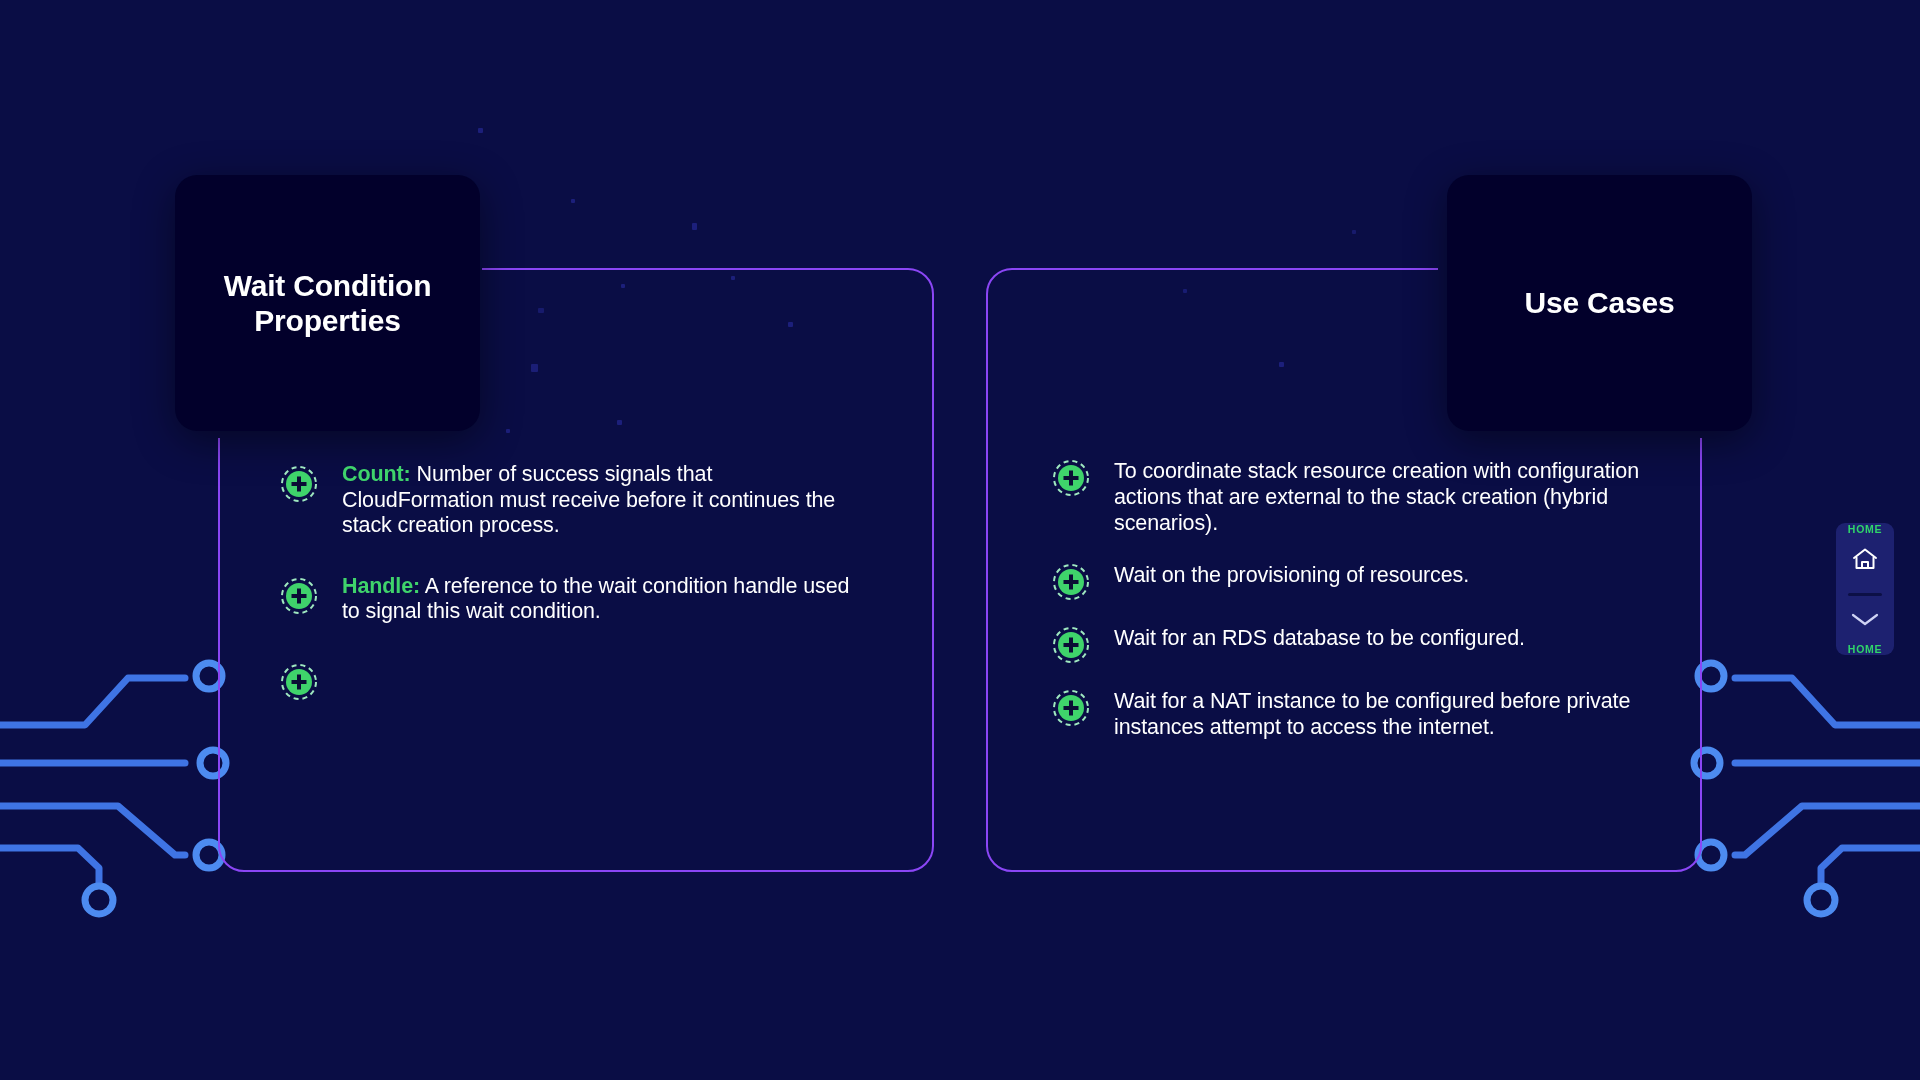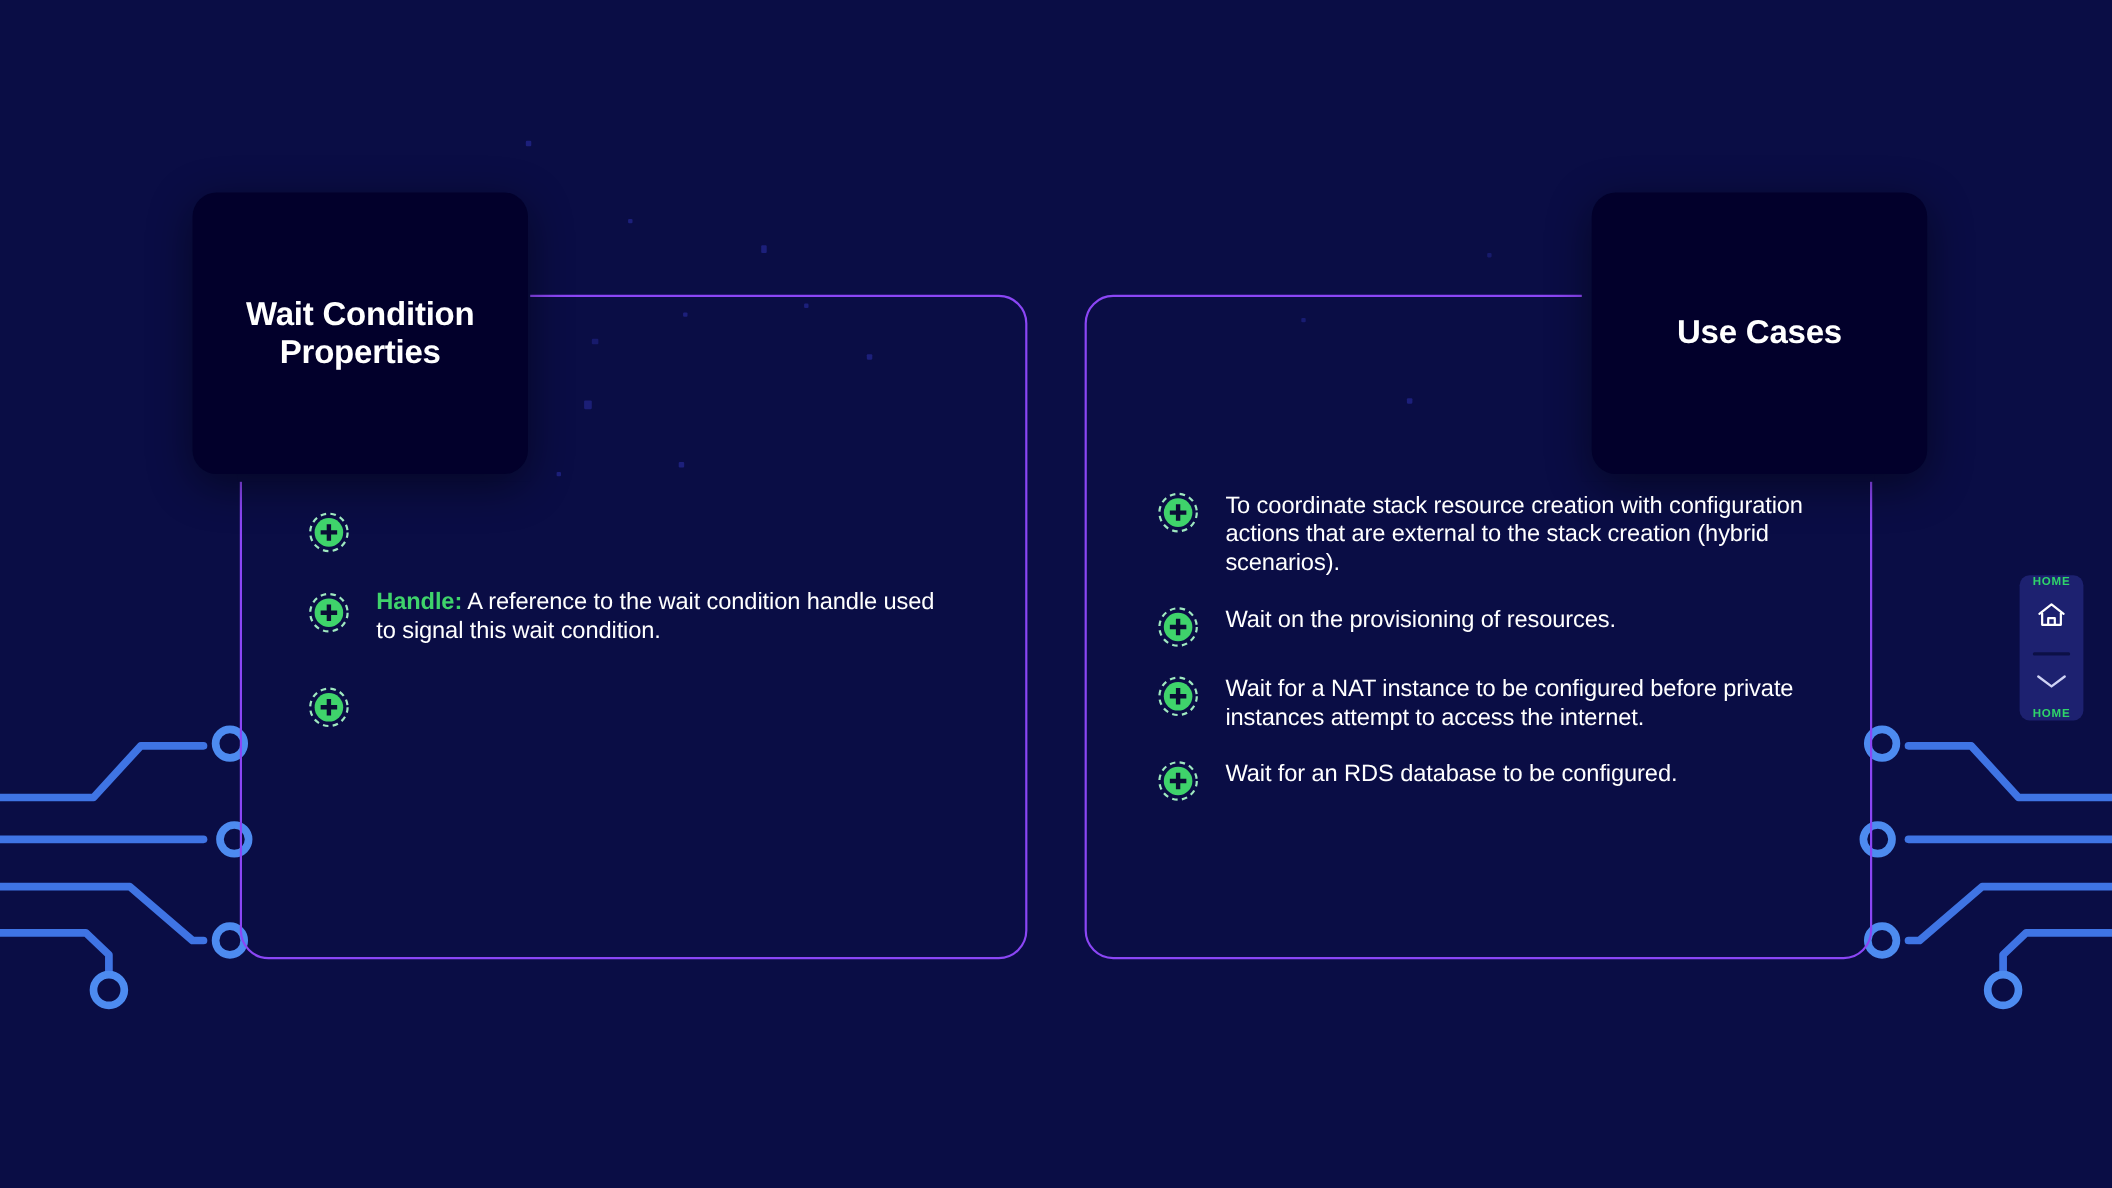--- a/index.html
+++ b/index.html
@@ -184,6 +184,7 @@
           <path d="M19 11.5 V26.5 M11.5 19 H26.5" stroke="#0a0d35" stroke-width="4" stroke-linecap="butt"></path>
         </svg>
       </span>
+      <span class="bullet-text"><b class="lead">Count:</b><span> Number of success signals that CloudFormation must receive before it continues the stack creation process.</span></span>
     </div>
 
     <div class="bullet-row">

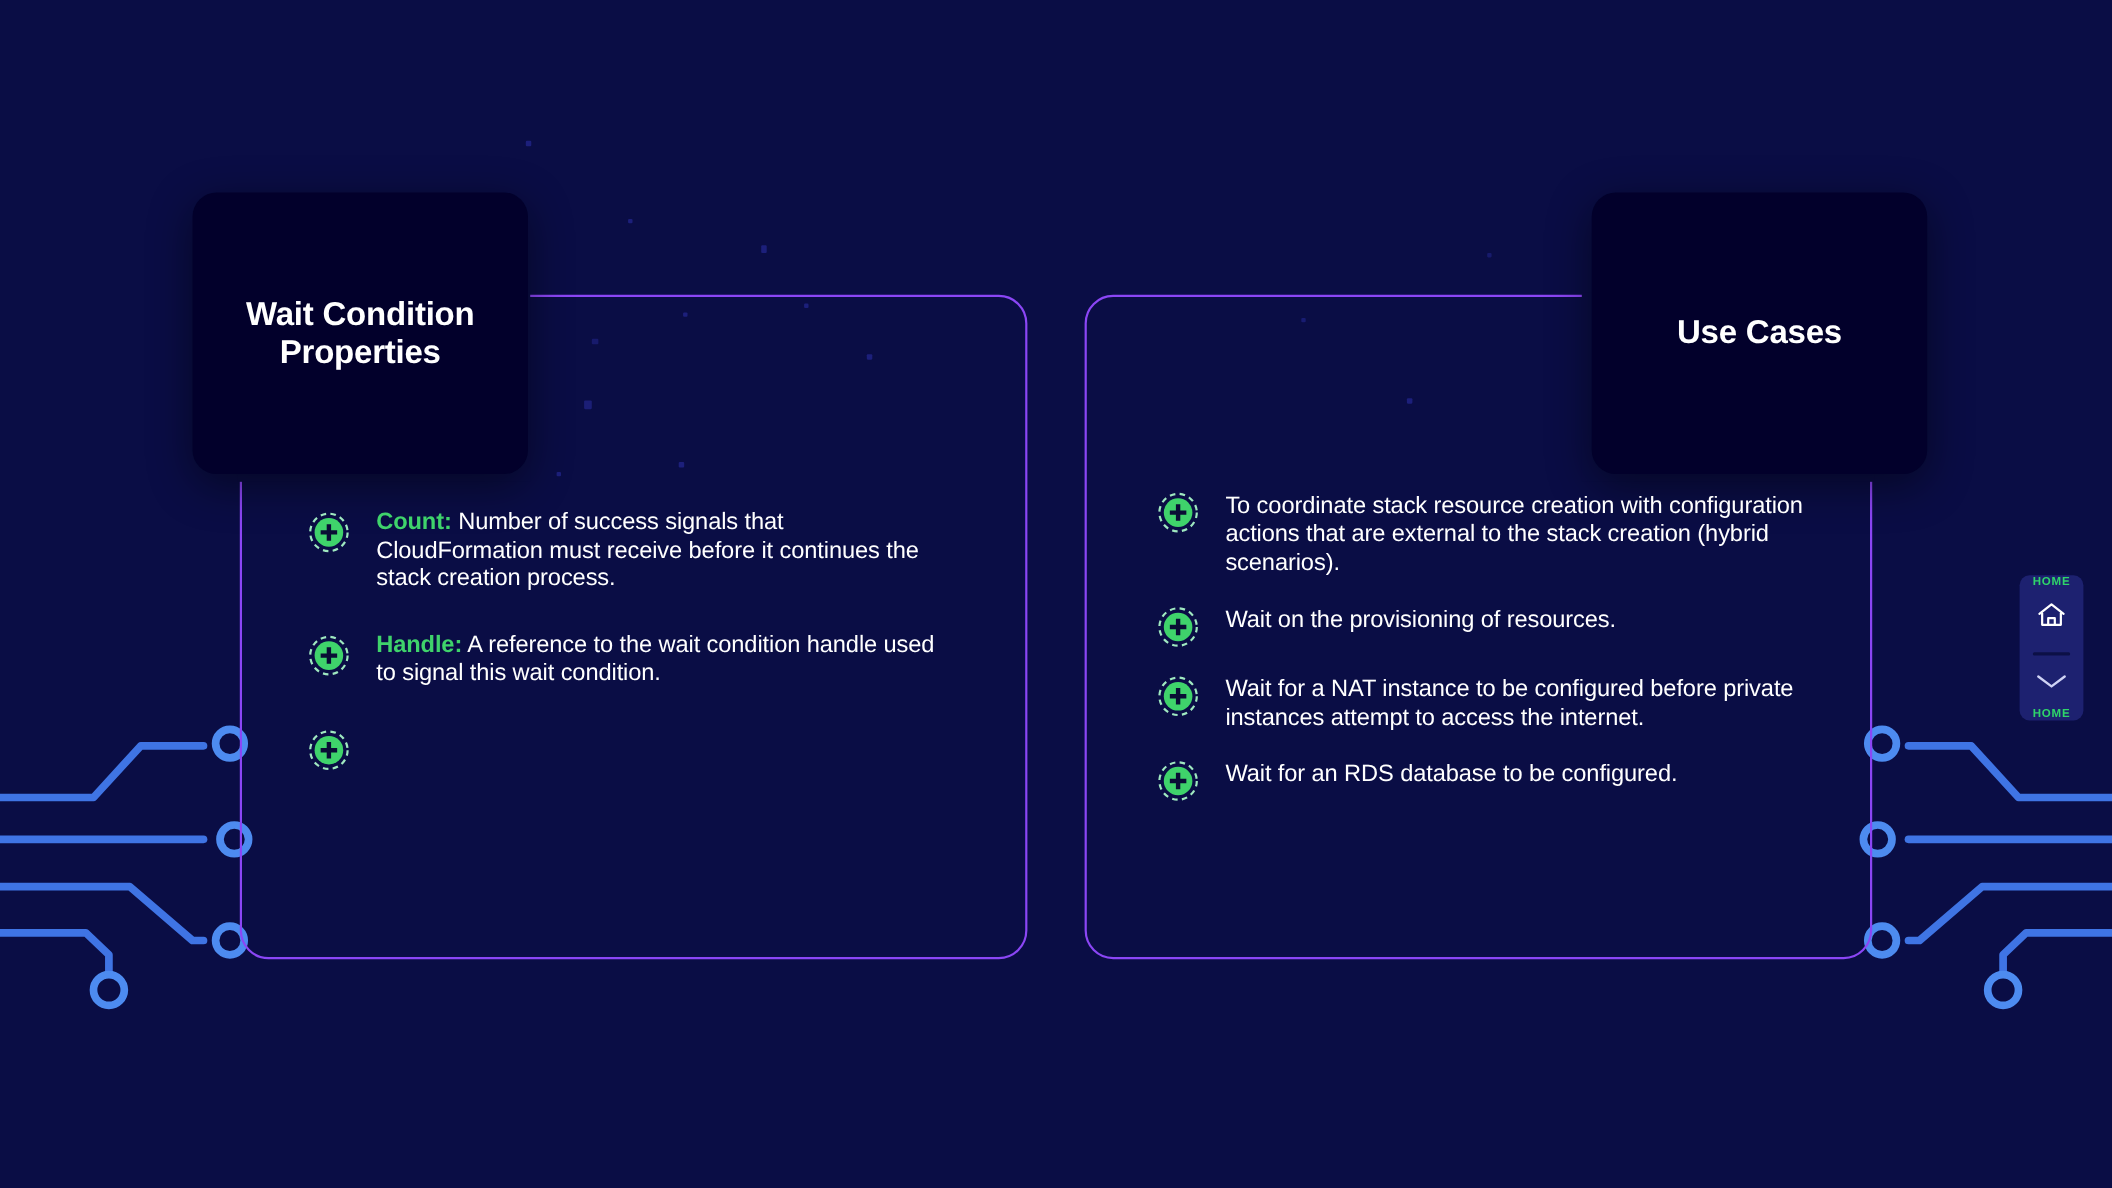--- a/index.html
+++ b/index.html
@@ -65,7 +65,7 @@
     flex-direction:column;
   }
   #list-left  { left:280px;  top:462px; width:580px; gap:35px; }
-  #list-right { left:1052px; top:446px; width:600px; gap:25px; }
+  #list-right { left:1052px; top:458px; width:600px; gap:25px; }
 
   .bullet-row { display:flex; align-items:flex-start; gap:24px; }
 

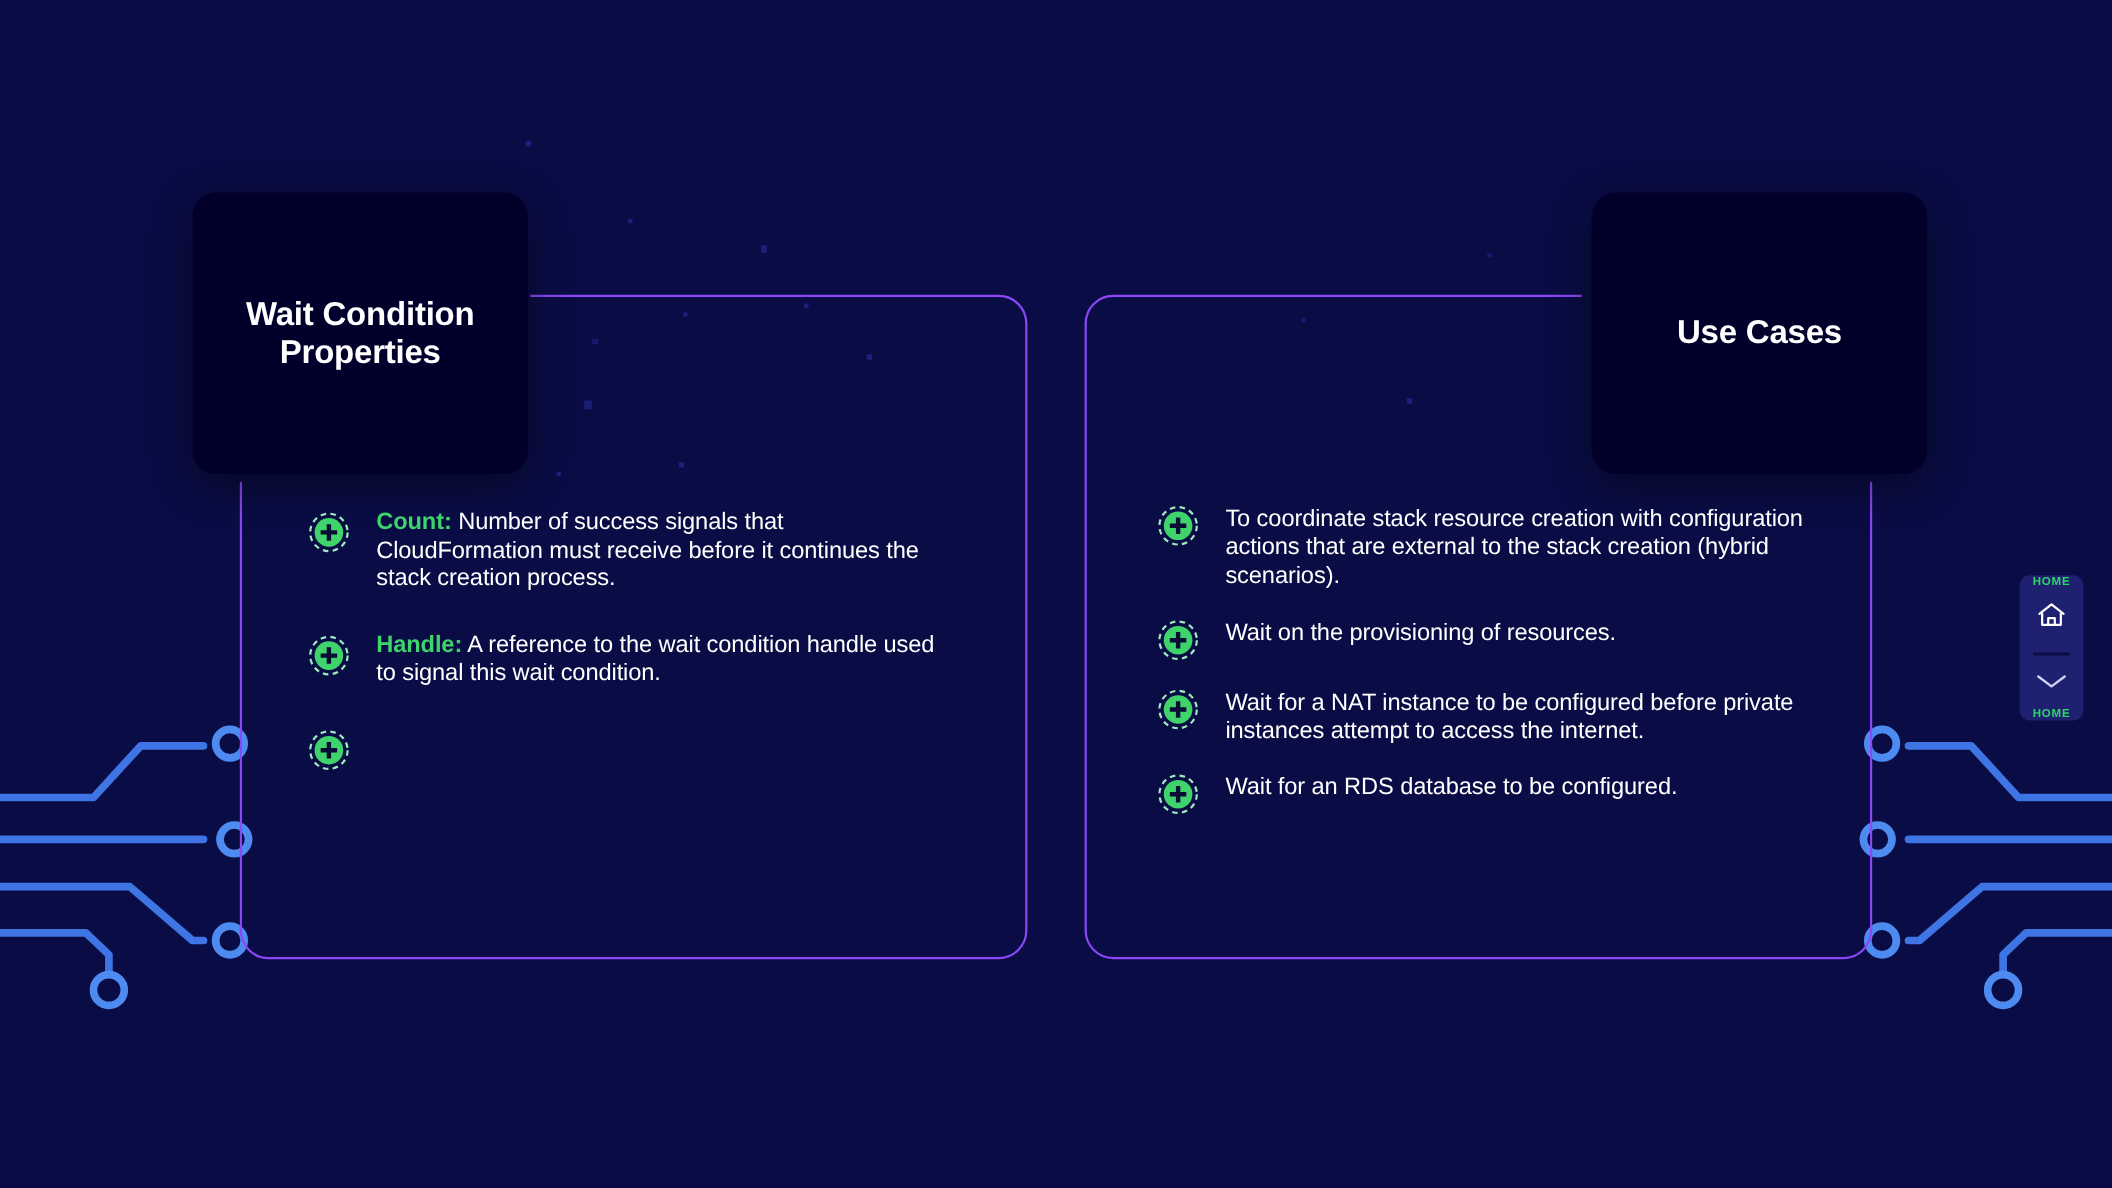--- a/index.html
+++ b/index.html
@@ -250,18 +250,18 @@
           <path d="M19 11.5 V26.5 M11.5 19 H26.5" stroke="#0a0d35" stroke-width="4" stroke-linecap="butt"></path>
         </svg>
       </span>
+      <span class="bullet-text">Wait for an RDS database to be configured.</span>
+    </div>
+
+    <div class="bullet-row">
+      <span class="plus-icon">
+        <svg width="38" height="38" viewBox="0 0 38 38">
+          <circle cx="19" cy="19" r="17" fill="none" stroke="#9fe8c0" stroke-width="2" stroke-dasharray="5 4"></circle>
+          <circle cx="19" cy="19" r="13" fill="#3fd36b"></circle>
+          <path d="M19 11.5 V26.5 M11.5 19 H26.5" stroke="#0a0d35" stroke-width="4" stroke-linecap="butt"></path>
+        </svg>
+      </span>
       <span class="bullet-text">Wait for a NAT instance to be configured before private instances attempt to access the internet.</span>
-    </div>
-
-    <div class="bullet-row">
-      <span class="plus-icon">
-        <svg width="38" height="38" viewBox="0 0 38 38">
-          <circle cx="19" cy="19" r="17" fill="none" stroke="#9fe8c0" stroke-width="2" stroke-dasharray="5 4"></circle>
-          <circle cx="19" cy="19" r="13" fill="#3fd36b"></circle>
-          <path d="M19 11.5 V26.5 M11.5 19 H26.5" stroke="#0a0d35" stroke-width="4" stroke-linecap="butt"></path>
-        </svg>
-      </span>
-      <span class="bullet-text">Wait for an RDS database to be configured.</span>
     </div>
 
   </div>

